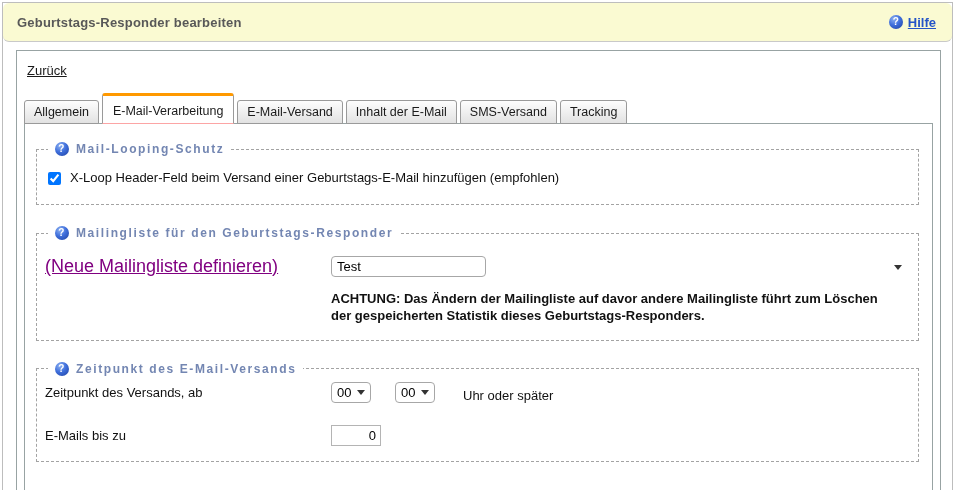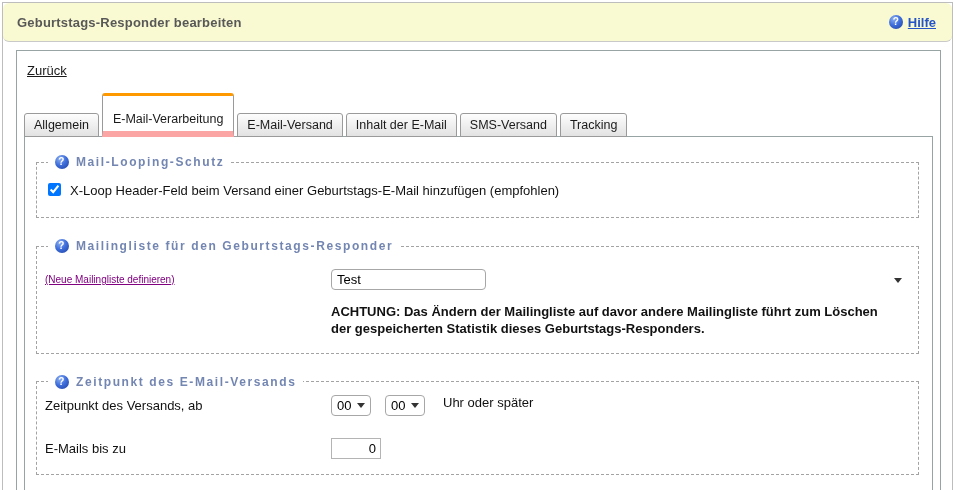--- a/index.html
+++ b/index.html
@@ -28,8 +28,8 @@
     position:relative; z-index:2; }
   .tab { border:1px solid #9a9a9a; border-radius:3px 3px 0 0; padding:4px 9px;
     background:linear-gradient(#fdfdfd,#e2e2e2); font-size:12.5px; color:#1a1a1a; cursor:pointer; }
-  .tab.active { background:#fff; border-top:3px solid #ff9900; border-bottom:6px solid #fca5a5;
-    padding:16px 10px 5px; }
+  .tab.active { background:#fff; border-top:3px solid #ff9900; border-bottom:1px solid #fca5a5;
+    padding:8px 10px 5px; }
 
   .panel { border:1px solid #98a3a3; background:#fff; height:470px;
     padding:4px 8px 20px 7px; position:relative; z-index:1; }

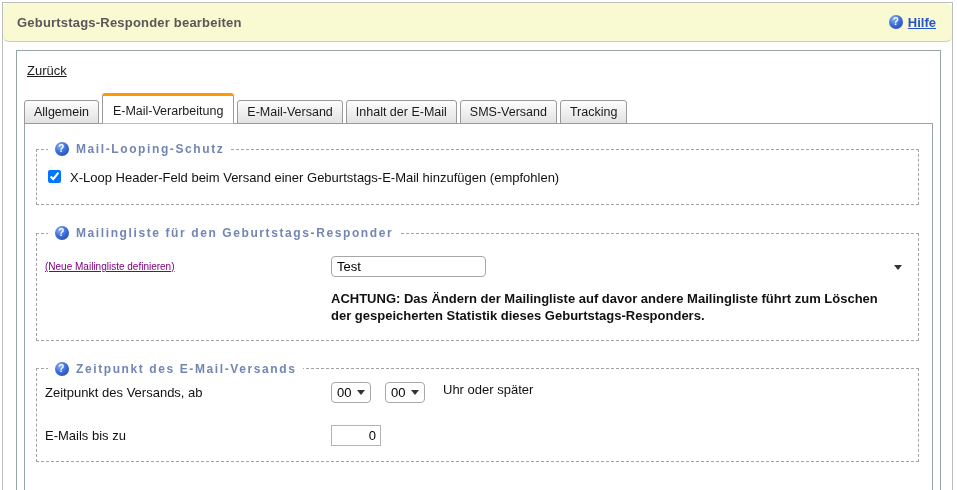--- a/index.html
+++ b/index.html
@@ -38,7 +38,7 @@
   legend { display:flex; align-items:center; gap:7px; padding:0 7px; margin-left:3px;
     color:#7386b2; font-weight:bold; font-size:12px; letter-spacing:1.6px; }
 
-  .check-row { display:flex; align-items:flex-start; gap:9px; margin:8px 0 4px 3px; }
+  .check-row { display:flex; align-items:flex-end; gap:9px; margin:8px 0 4px 3px; }
   .check-row input { width:13px; height:13px; }
 
   .form-row { display:grid; grid-template-columns:286px 1fr; align-items:center; margin-top:10px; }

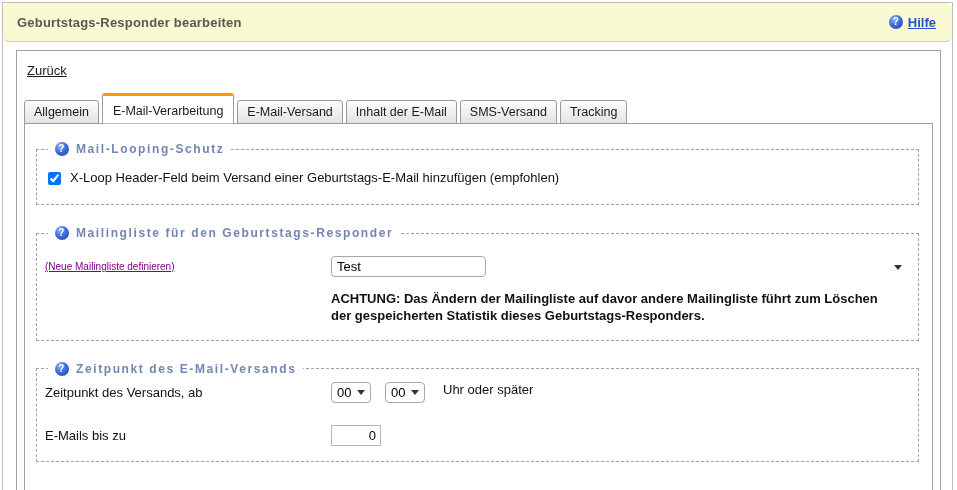--- a/index.html
+++ b/index.html
@@ -44,7 +44,7 @@
   .form-row { display:grid; grid-template-columns:286px 1fr; align-items:center; margin-top:10px; }
   .controls { display:flex; align-items:flex-start; gap:14px; }
 
-  a.purple-link { color:#800080; text-decoration:underline; font-size:10px; }
+  a.purple-link { color:#800080; text-decoration:underline; font-size:18px; }
 
   .warning { grid-column:2; margin-top:14px; font-weight:bold; max-width:565px; line-height:1.3; }
 

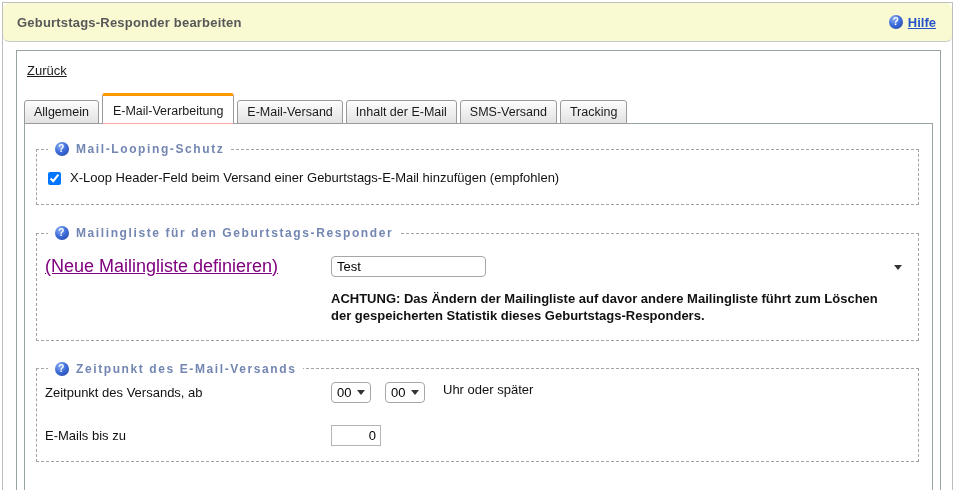--- a/index.html
+++ b/index.html
@@ -42,7 +42,7 @@
   .check-row input { width:13px; height:13px; }
 
   .form-row { display:grid; grid-template-columns:286px 1fr; align-items:center; margin-top:10px; }
-  .controls { display:flex; align-items:flex-start; gap:14px; }
+  .controls { display:flex; align-items:flex-end; gap:24px; }
 
   a.purple-link { color:#800080; text-decoration:underline; font-size:18px; }
 

